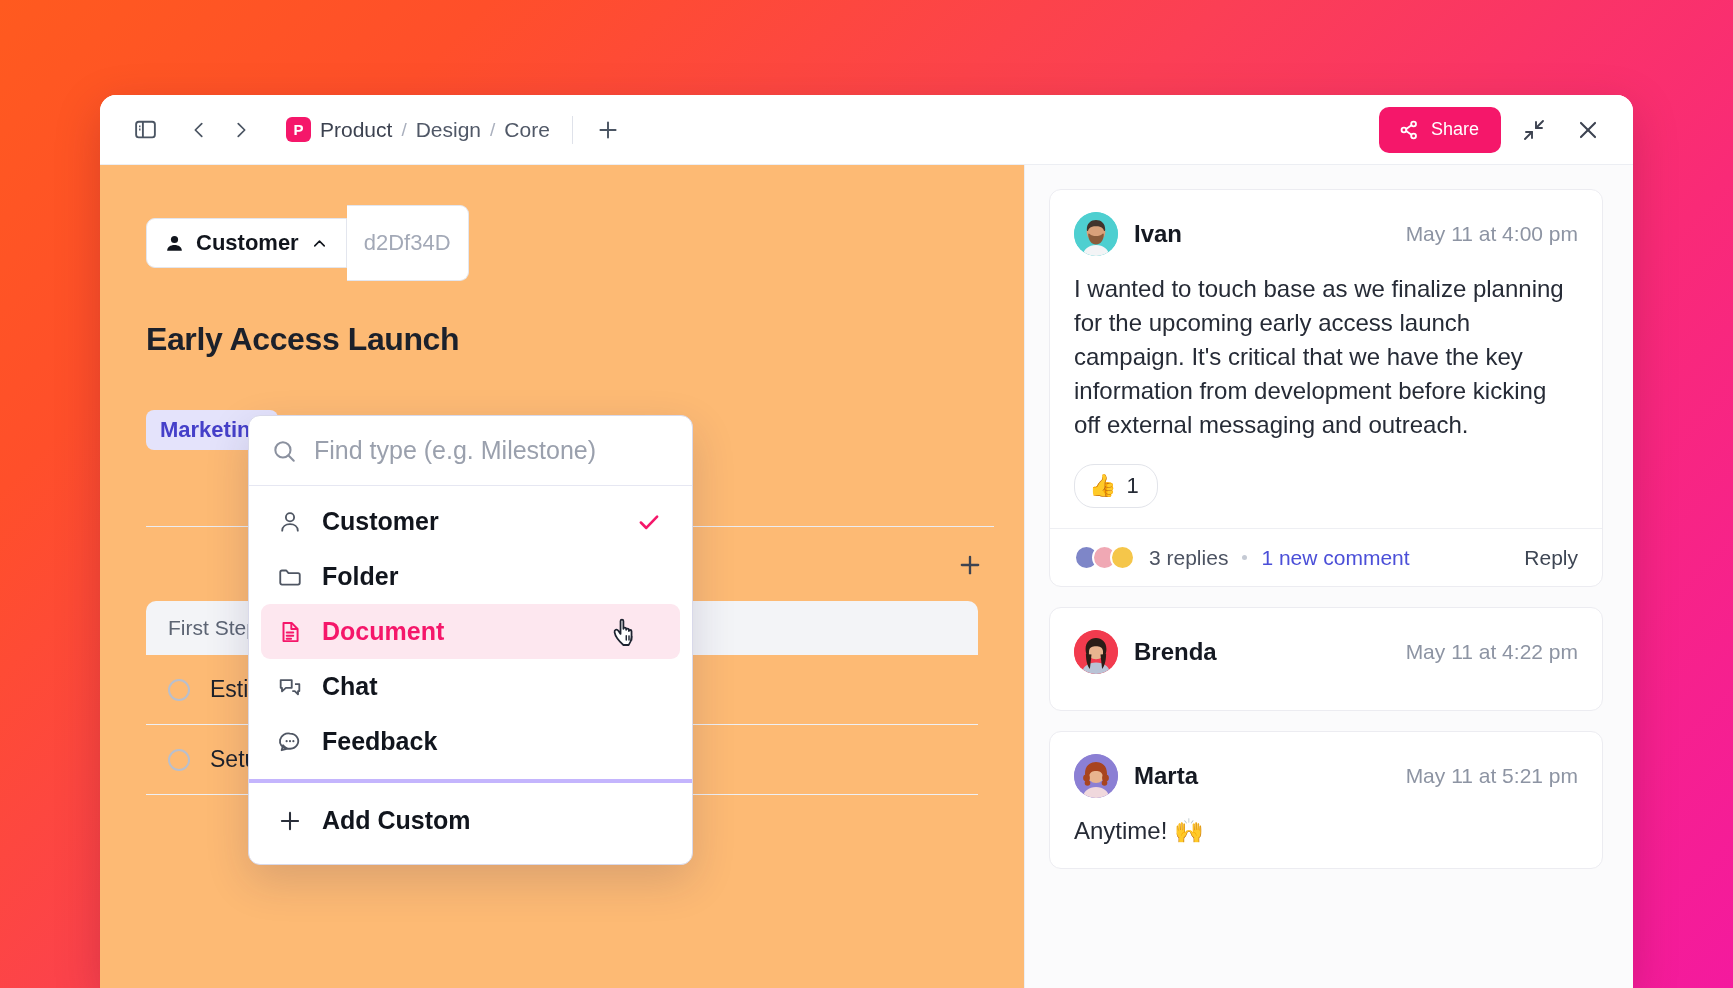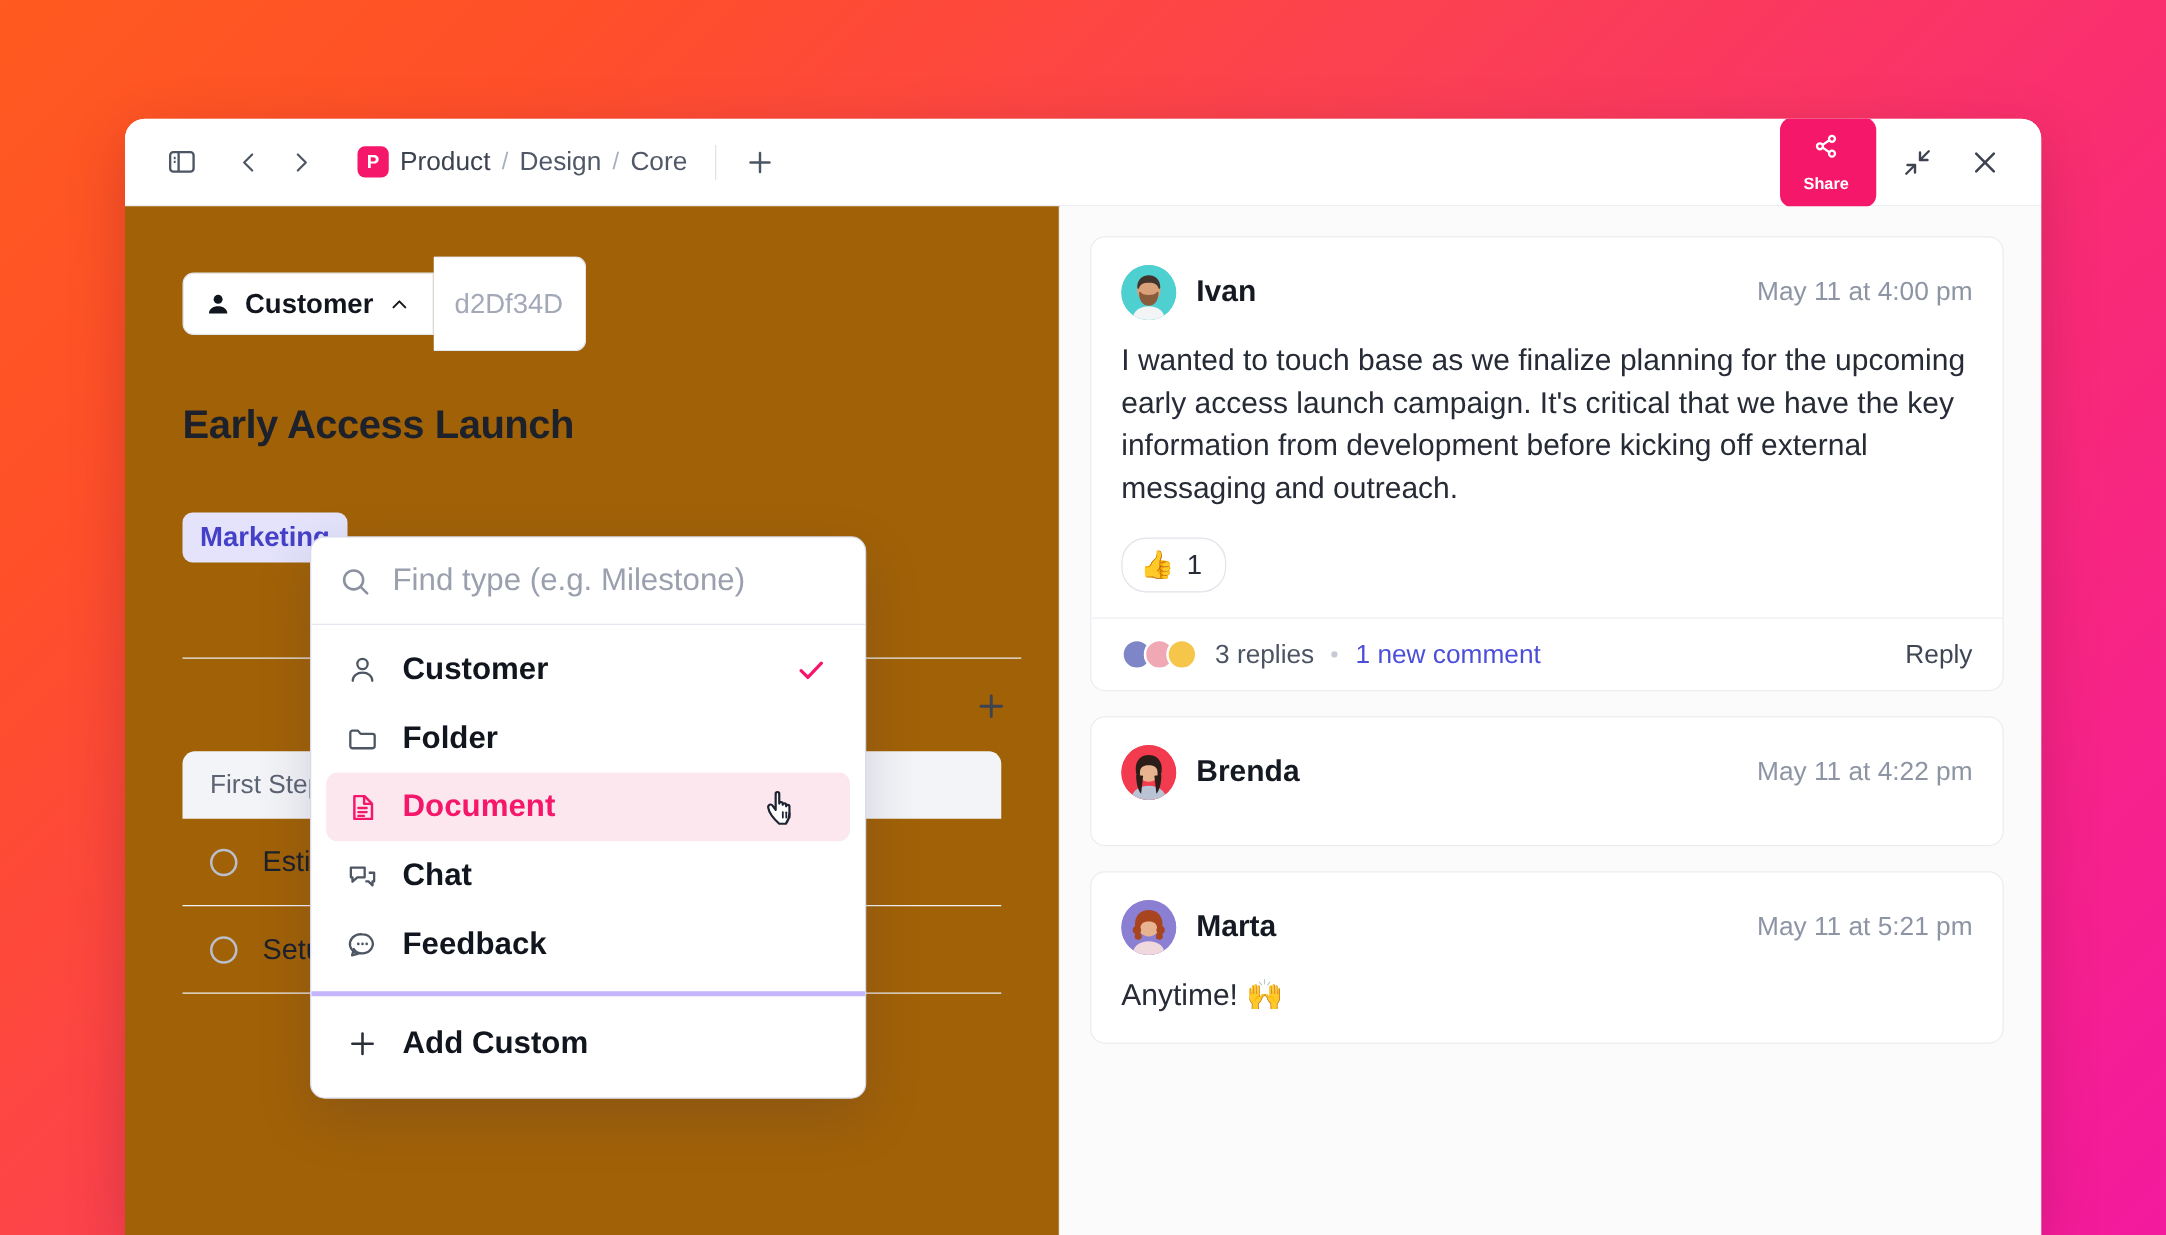--- a/index.html
+++ b/index.html
@@ -94,14 +94,13 @@
     display: flex; align-items: center; gap: 11px;
     background: #f5176a;
     color: #fff;
-    font-size: 13px;
-    font-weight: bold;
+    font-size: 18px;
+    font-weight: normal;
     border: none;
     border-radius: 10px;
     padding: 12px 22px 12px 19px;
     cursor: pointer;
     font-family: inherit;
-    flex-direction: column;
   }
 
   .win-btn {

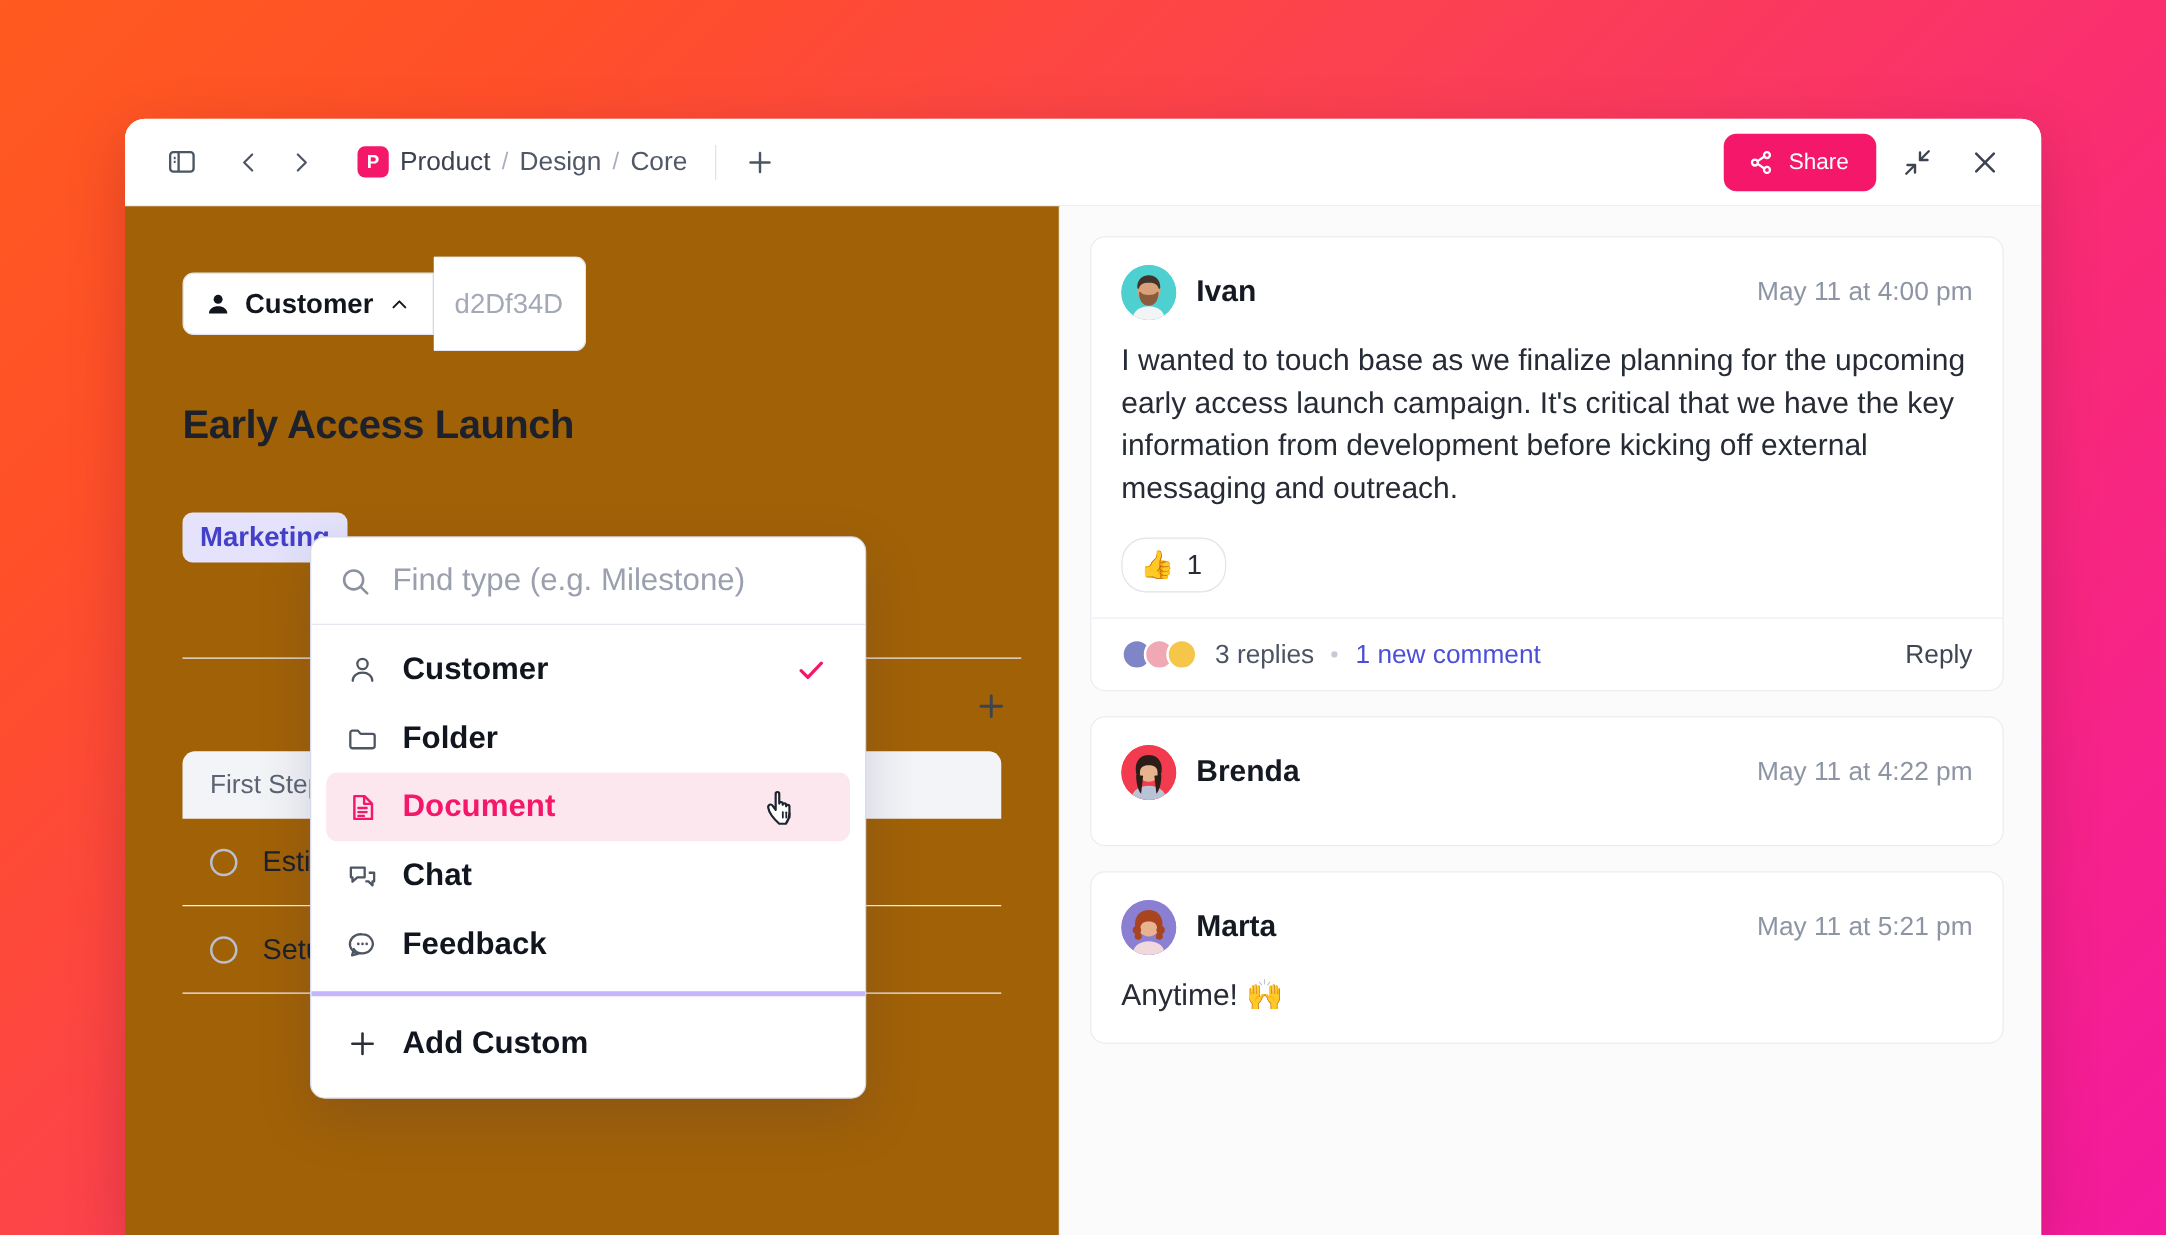--- a/index.html
+++ b/index.html
@@ -114,9 +114,9 @@
   .body-split { display: flex; height: 823px; }
 
   .left-pane {
-    width: 748px;
+    width: 925px;
     position: relative;
-    background: #a16207;
+    background: #fdba74;
     border-right: 1px solid #eceef3;
   }
 

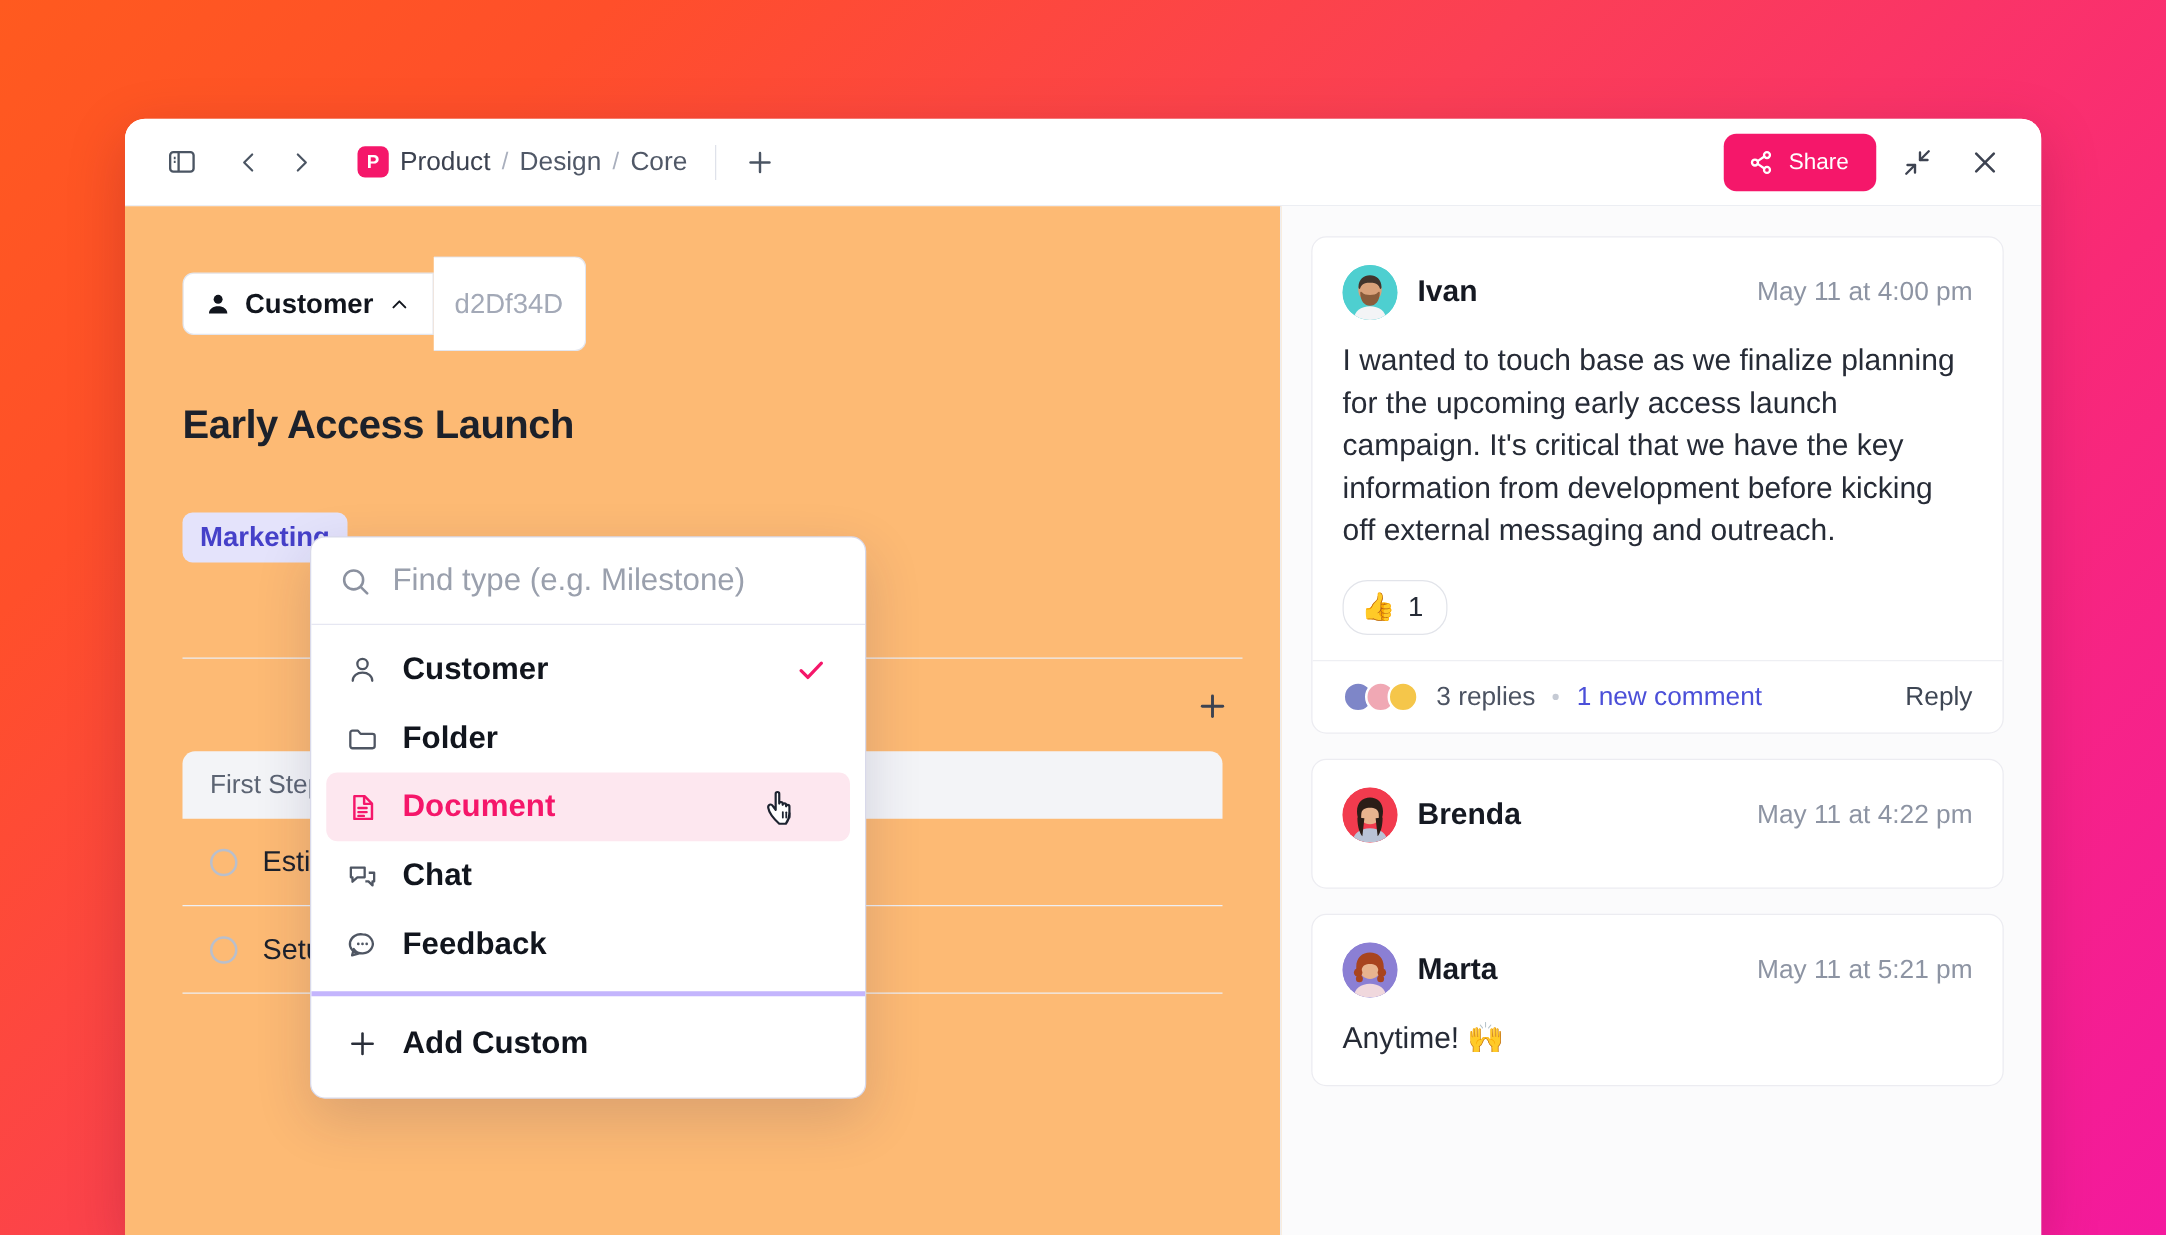--- a/index.html
+++ b/index.html
@@ -209,7 +209,7 @@
   .dropdown {
     position: absolute;
     left: 148px;
-    top: 264px;
+    top: 250px;
     width: 445px;
     background: #fff;
     border: 1px solid #d8d9ea;

